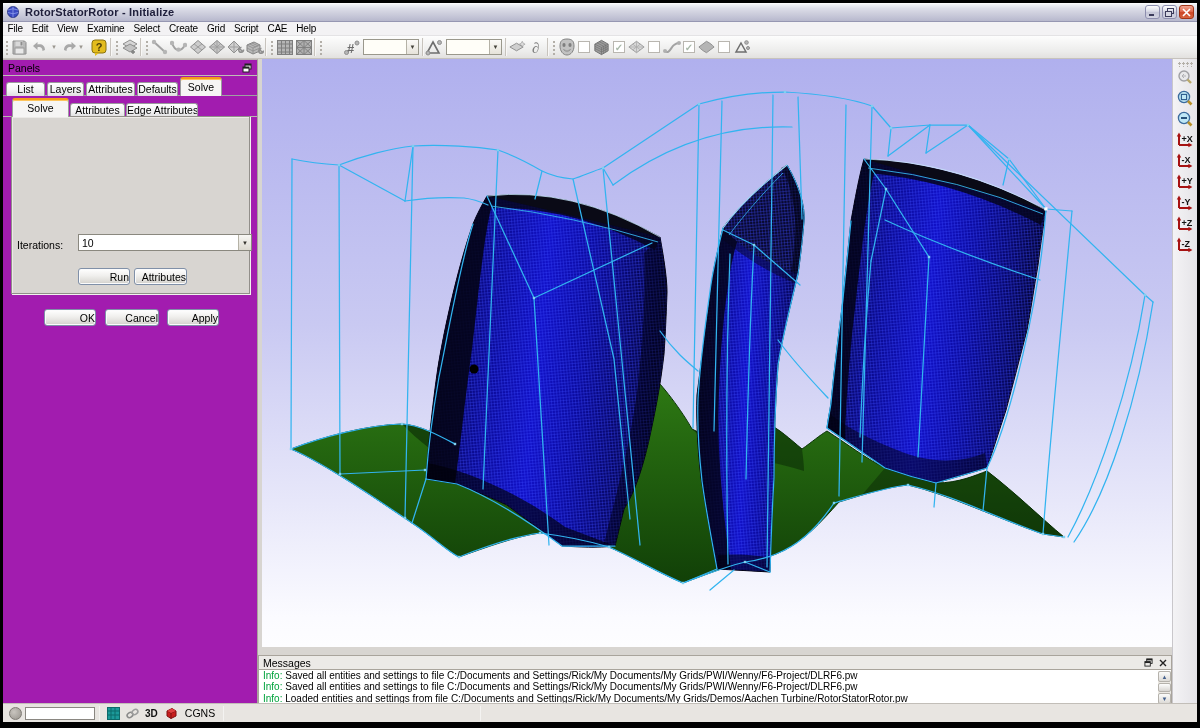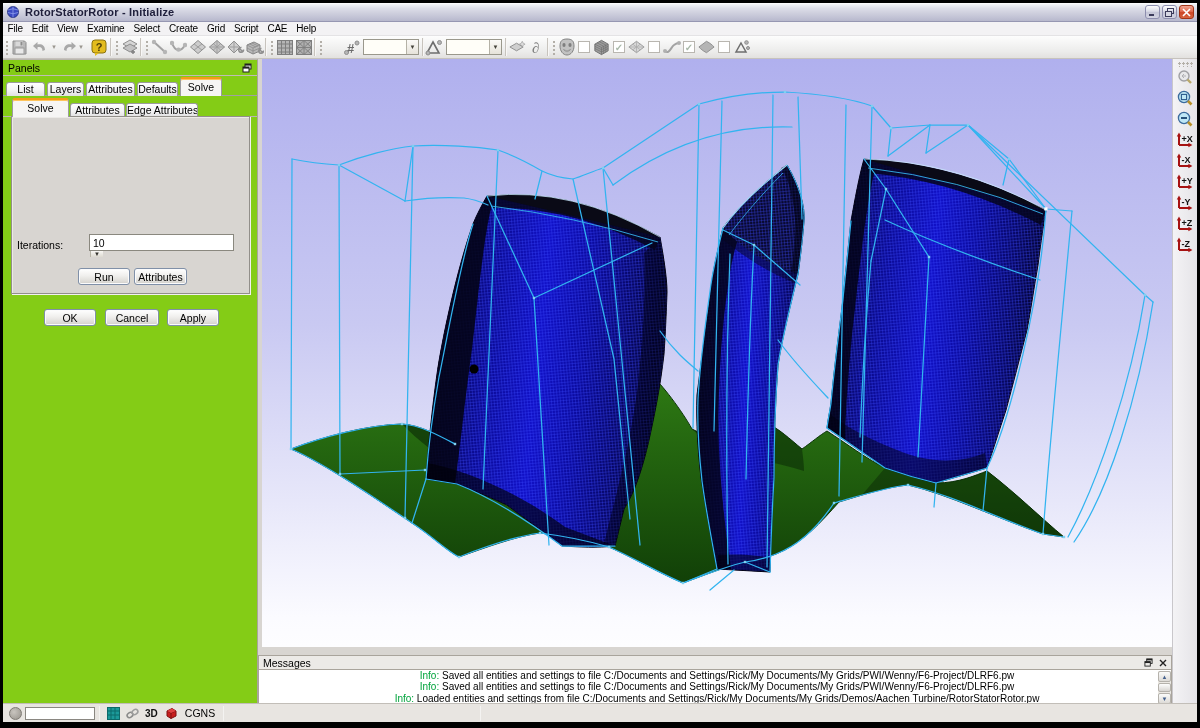--- a/index.html
+++ b/index.html
@@ -40,7 +40,7 @@
   .tb-check { width:12px; height:12px; border:1px solid #b9b6b0; background:#fff; margin:0 2px; display:flex; align-items:center; justify-content:center; color:#a8b8a8; font-size:10px; font-weight:bold; flex:none; }
 
   
-  #panel { left:3px; top:59px; width:255px; height:644px; background:#84cc16; border-right:1px solid #a9a49c; border-top:1px solid #b9b5af; }
+  #panel { left:3px; top:59px; width:255px; height:644px; background:#a21caf; border-right:1px solid #a9a49c; border-top:1px solid #b9b5af; }
   #panel-header { position:absolute; left:0; top:0; width:100%; height:16px; border-bottom:1px solid #c0bcb6; display:flex; align-items:center; }
   #panel-header .txt { margin-left:5px; font-size:10.5px; }
   #panel-float-icon { position:absolute; right:5px; top:3px; }

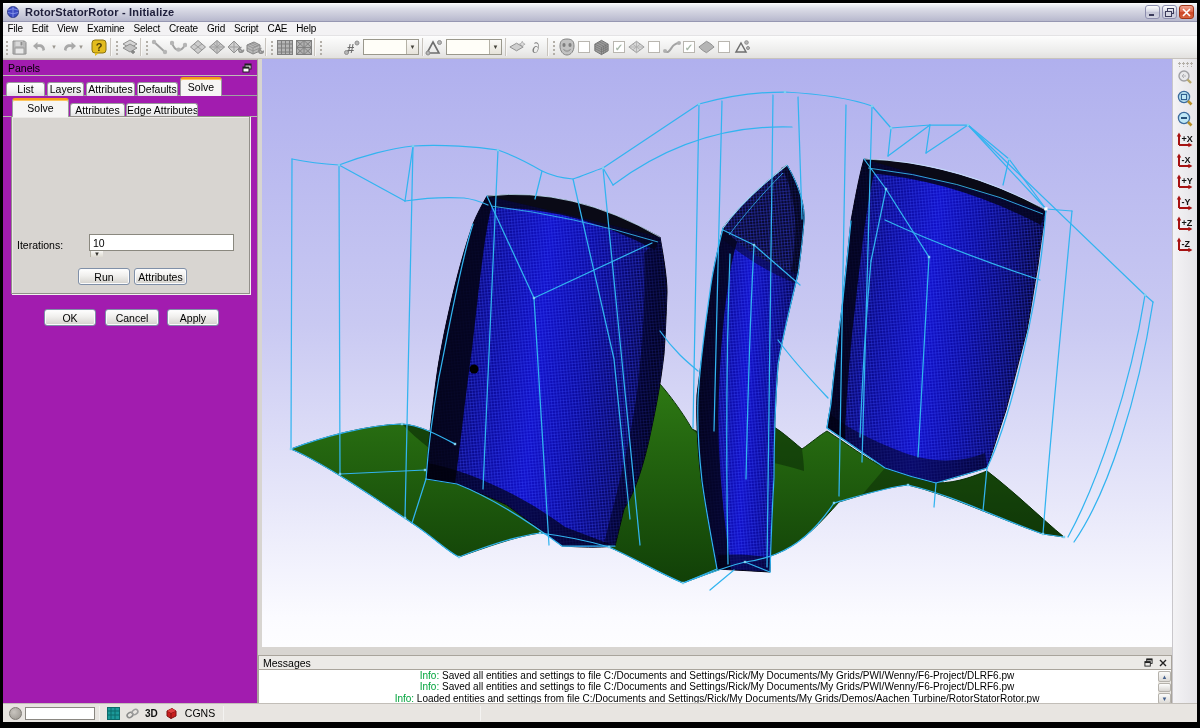--- a/index.html
+++ b/index.html
@@ -65,7 +65,7 @@
   #solver-table td.v { font-family:"DejaVu Sans Mono", monospace; font-size:9.5px; text-align:right; width:69px; }
 
   #iterations-label { position:absolute; left:5px; top:122px; font-size:10.5px; }
-  #iterations-spin { position:absolute; left:77px; top:117px; width:145px; height:17px; background:#fff; border:1px solid #8a887f; display:flex;flex-direction:column; }
+  #iterations-spin { position:absolute; left:66px; top:117px; width:174px; height:17px; background:#fff; border:1px solid #8a887f; display:flex; }
   #iterations-spin .val { flex:1; font-size:10.5px; padding:2px 3px; }
   #iterations-spin .btn { width:13px; border-left:1px solid #b5b2a6; background:linear-gradient(#f8f7f4,#dcd9d0); display:flex; align-items:center; justify-content:center; font-size:6px; color:#33322c; }
 

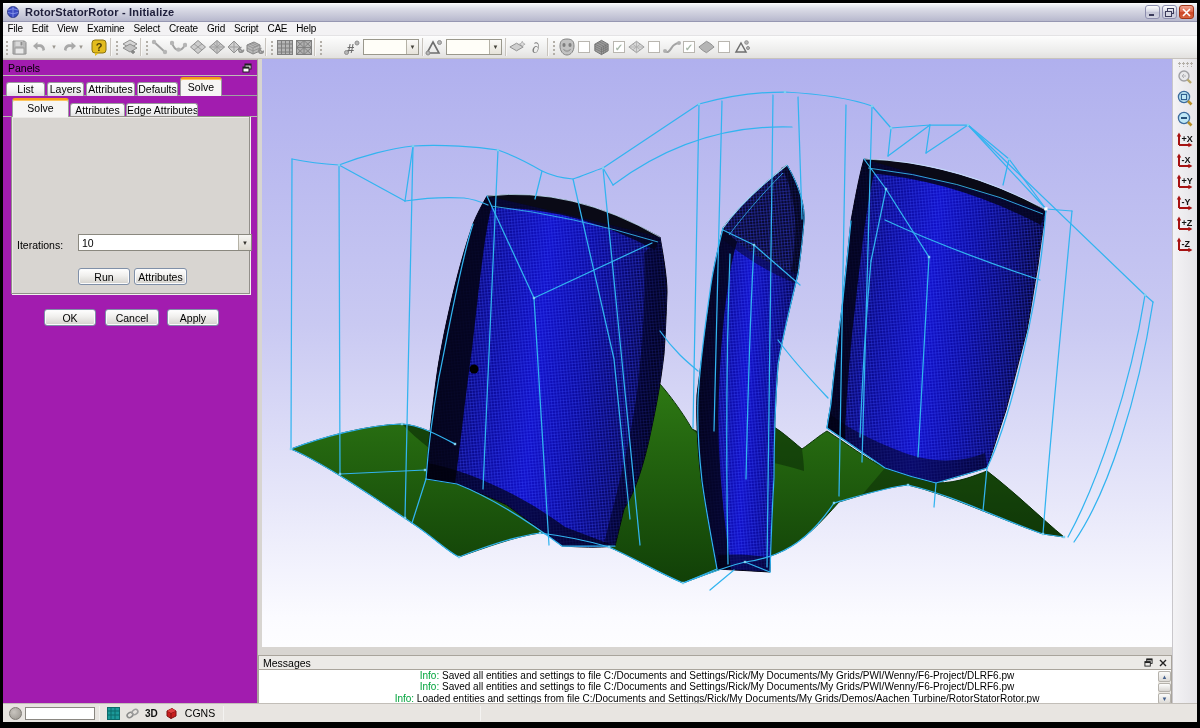--- a/index.html
+++ b/index.html
@@ -70,7 +70,7 @@
   #iterations-spin .btn { width:13px; border-left:1px solid #b5b2a6; background:linear-gradient(#f8f7f4,#dcd9d0); display:flex; align-items:center; justify-content:center; font-size:6px; color:#33322c; }
 
   .xp-btn { border:1px solid #8090a8; border-radius:3px; background:linear-gradient(#ffffff,#f0efed 45%, #dcdad6 85%, #cfccc7 100%);
-    font-size:10.5px; font-family:"Liberation Sans", sans-serif; text-align:center; color:#000;
+    font-size:10.5px; font-family:"Liberation Sans", sans-serif; text-align:right; color:#000;
     box-shadow:inset 0 0 0 1px #fbfbfc; }
   #run-btn { position:absolute; left:66px; top:151px; width:52px; height:17px; }
   #init-btn { position:absolute; left:122px; top:151px; width:53px; height:17px; }

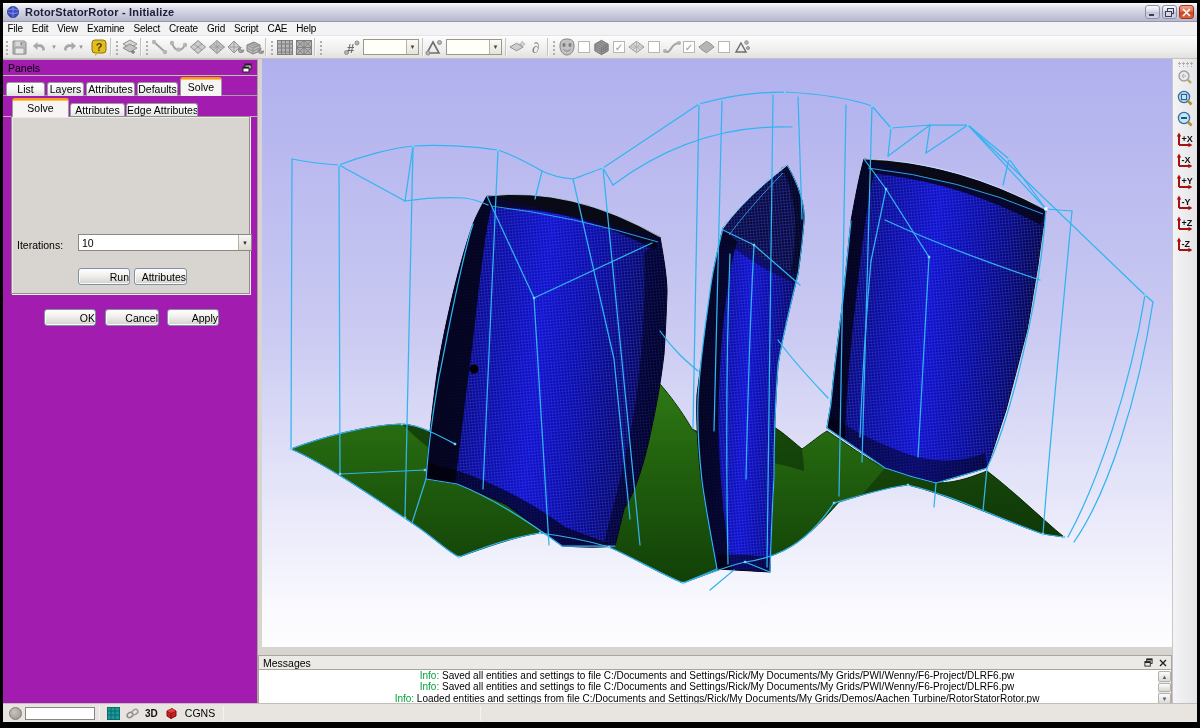--- a/index.html
+++ b/index.html
@@ -94,7 +94,7 @@
   #messages-header { position:absolute; left:0; top:0; width:100%; height:15px; background:#eceae7; border:1px solid #a9a49c; display:flex; align-items:center; }
   #messages-header .txt { margin-left:4px; font-size:10.5px; }
   #messages-icons { position:absolute; right:4px; top:2px; display:flex; gap:6px; align-items:center; }
-  #messages-body { position:absolute; left:0; top:15px; width:100%; height:35px; background:#fff; border:1px solid #a9a49c; border-top:none; overflow:hidden;text-align:center; }
+  #messages-body { position:absolute; left:0; top:15px; width:100%; height:35px; background:#fff; border:1px solid #a9a49c; border-top:none; overflow:hidden; }
   .msg-line { font-size:10px; line-height:11.3px; padding-left:4px; white-space:nowrap; }
   .msg-line .lvl { color:#00a33c; }
   #msg-scrollbar { position:absolute; right:1px; top:16px; width:13px; height:33px; background:#ece9e4; }

